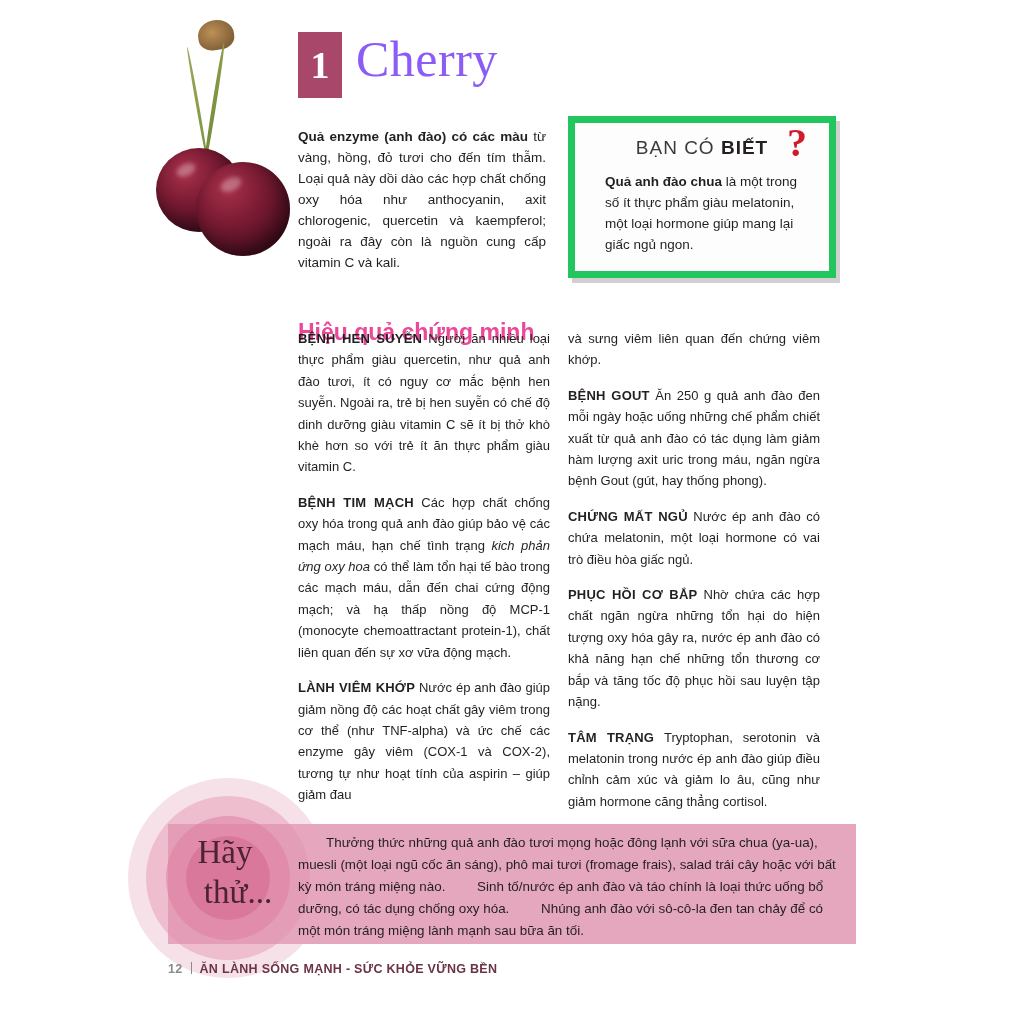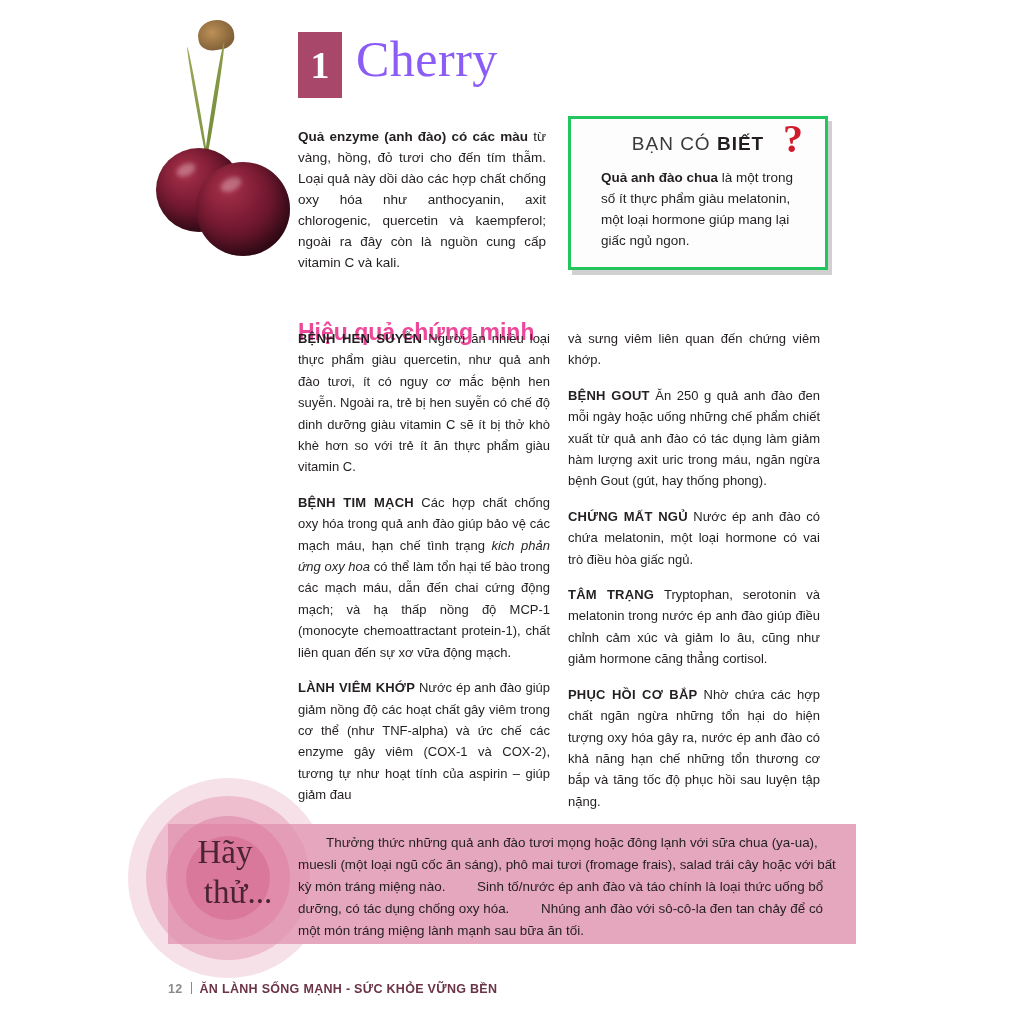--- a/index.html
+++ b/index.html
@@ -116,7 +116,7 @@
     top: 116px;
     width: 254px;
     height: 148px;
-    border: 3px solid #22c55e;
+    border: 7px solid #22c55e;
     background: #fdfdfd;
     box-shadow: 4px 5px 0 rgba(120,120,120,.35);
   }

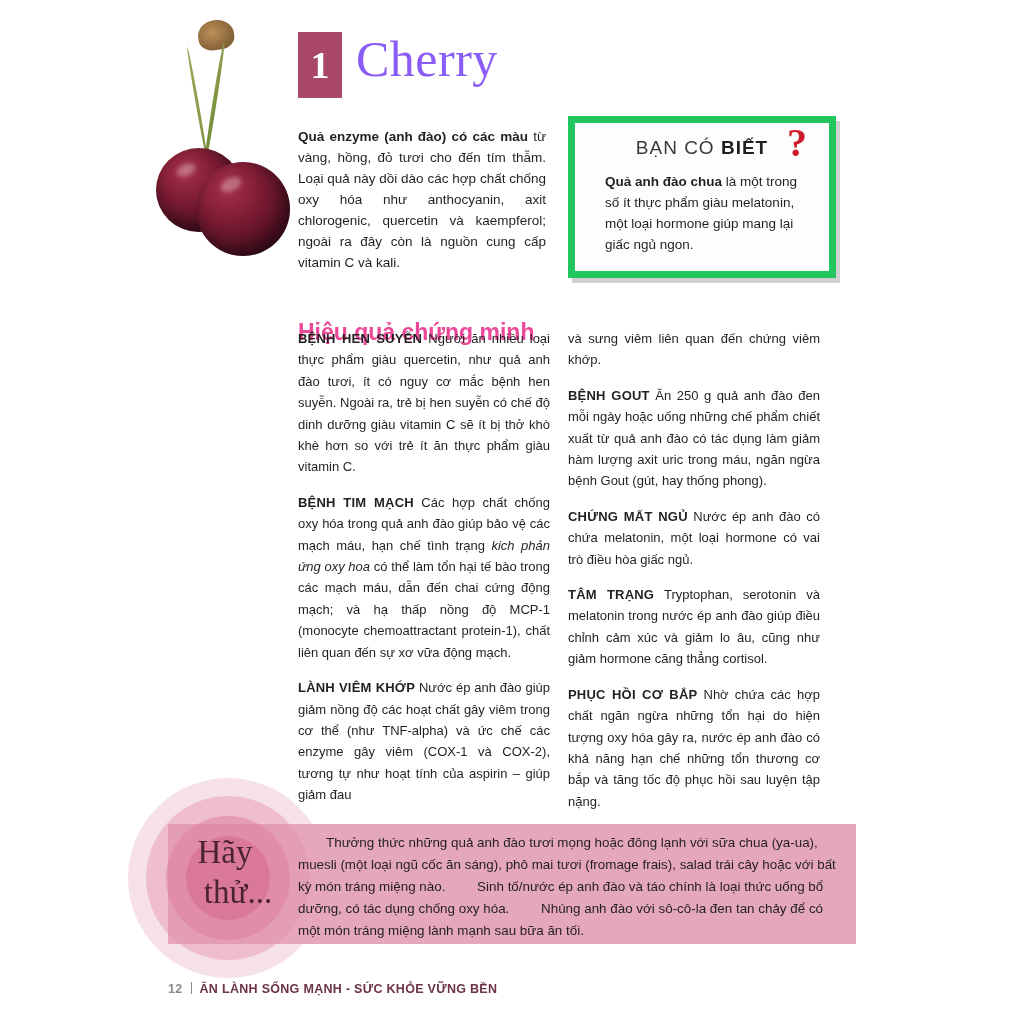--- a/index.html
+++ b/index.html
@@ -303,10 +303,10 @@
       <span class="lead">CHỨNG MẤT NGỦ</span><span> Nước ép anh đào có chứa melatonin, một loại hormone có vai trò điều hòa giấc ngủ.</span>
     </p>
     <p>
+      <span class="lead">PHỤC HỒI CƠ BẮP</span><span> Nhờ chứa các hợp chất ngăn ngừa những tổn hại do hiện tượng oxy hóa gây ra, nước ép anh đào có khả năng hạn chế những tổn thương cơ bắp và tăng tốc độ phục hồi sau luyện tập nặng.</span>
+    </p>
+    <p>
       <span class="lead">TÂM TRẠNG</span><span> Tryptophan, serotonin và melatonin trong nước ép anh đào giúp điều chỉnh cảm xúc và giảm lo âu, cũng như giảm hormone căng thẳng cortisol.</span>
-    </p>
-    <p>
-      <span class="lead">PHỤC HỒI CƠ BẮP</span><span> Nhờ chứa các hợp chất ngăn ngừa những tổn hại do hiện tượng oxy hóa gây ra, nước ép anh đào có khả năng hạn chế những tổn thương cơ bắp và tăng tốc độ phục hồi sau luyện tập nặng.</span>
     </p>
   </div>
 

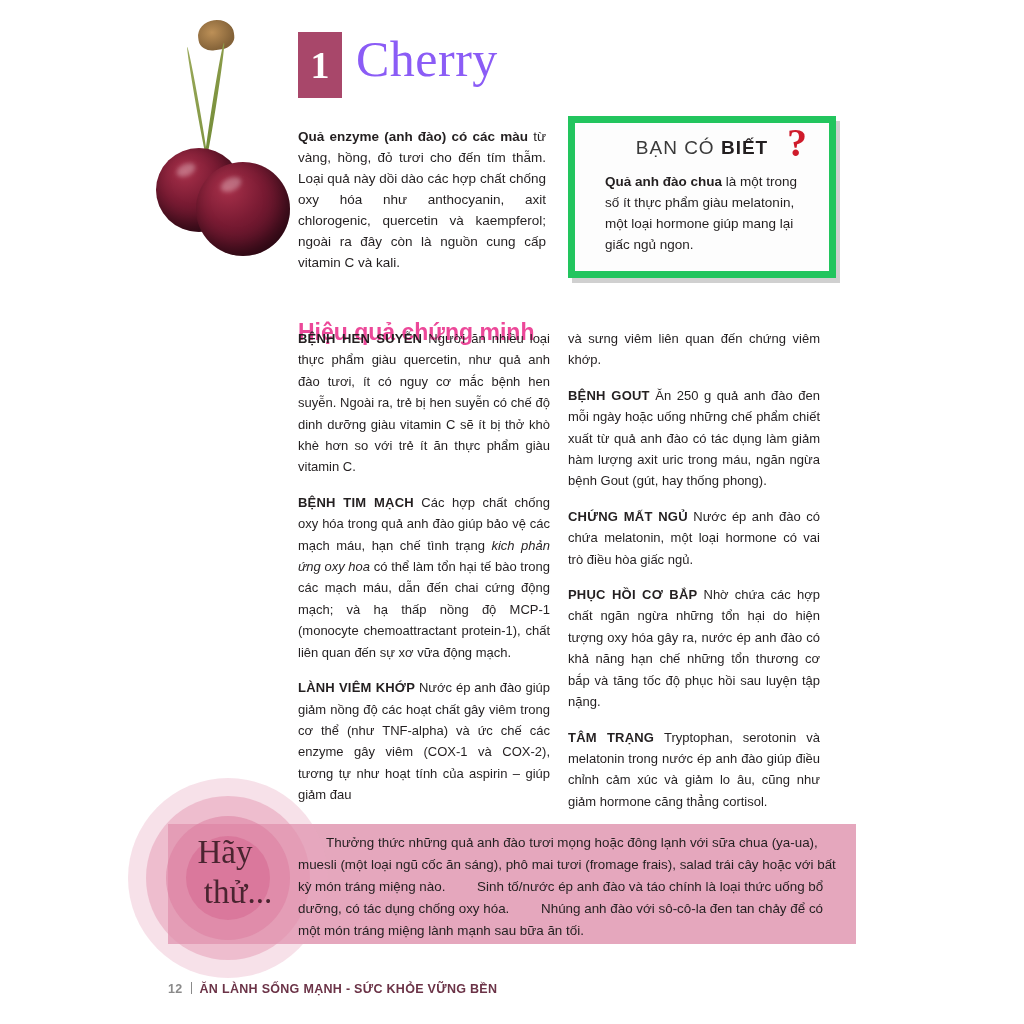--- a/index.html
+++ b/index.html
@@ -234,7 +234,6 @@
     font-weight: bold;
     color: #6b3347;
     letter-spacing: .3px;
-    margin-top: 20px;
   }
   .footer .pg { color: #8a8a8a; margin-right: 8px; }
   .footer .bar {

